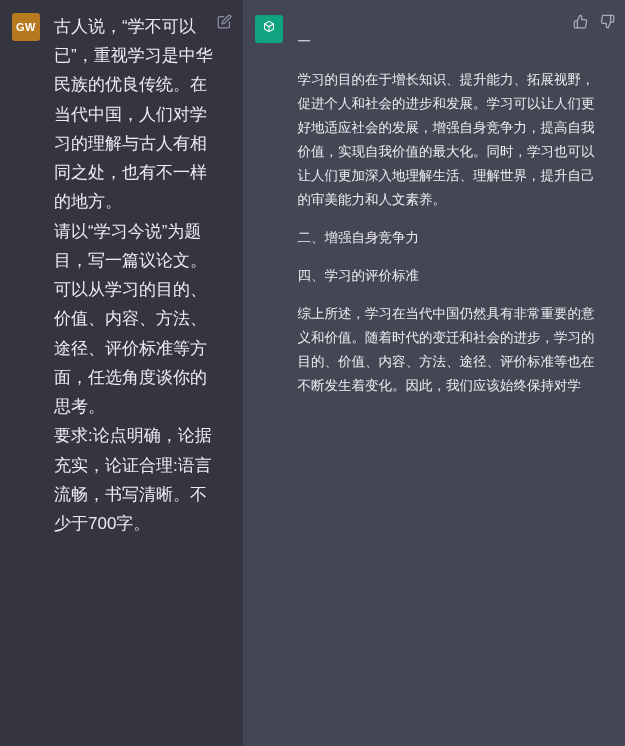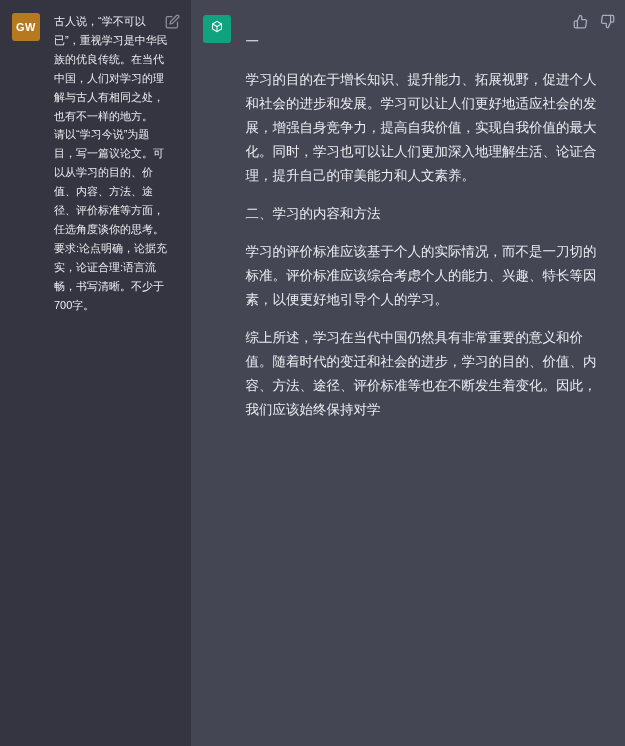--- a/index.html
+++ b/index.html
@@ -59,7 +59,7 @@
     padding-right: 8px;
   }
   .user-text {
-    font-size: 11px;
+    font-size: 17px;
     line-height: 1.72;
     color: #ececf1;
     white-space: pre-wrap;

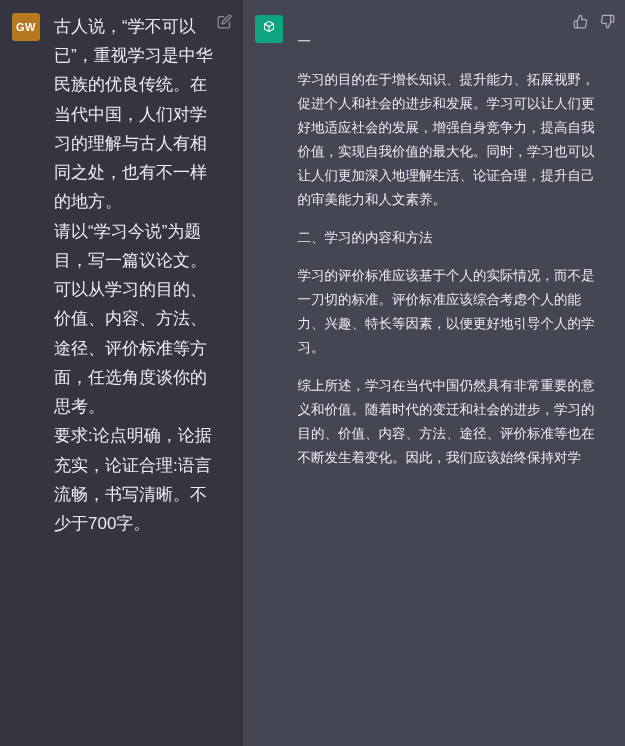--- a/index.html
+++ b/index.html
@@ -161,7 +161,7 @@
     <div class="assistant-content">
       <div class="answer">
         <h4 class="first-head">一</h4>
-        <p>学习的目的在于增长知识、提升能力、拓展视野，促进个人和社会的进步和发展。学习可以让人们更好地适应社会的发展，增强自身竞争力，提高自我价值，实现自我价值的最大化。同时，学习也可以让人们更加深入地理解生活、论证合理，提升自己的审美能力和人文素养。</p>
+        <p>学习的目的在于增长知识、提升能力、拓展视野，促进个人和社会的进步和发展。学习可以让人们更好地适应社会的发展，增强自身竞争力，提高自我价值，实现自我价值的最大化。同时，学习也可以让人们更加深入地理解生活、理解世界，提升自己的审美能力和人文素养。</p>
         <h4 class="sec-head">二、学习的内容和方法</h4>
         <p>学习的评价标准应该基于个人的实际情况，而不是一刀切的标准。评价标准应该综合考虑个人的能力、兴趣、特长等因素，以便更好地引导个人的学习。</p>
         <p>综上所述，学习在当代中国仍然具有非常重要的意义和价值。随着时代的变迁和社会的进步，学习的目的、价值、内容、方法、途径、评价标准等也在不断发生着变化。因此，我们应该始终保持对学</p>

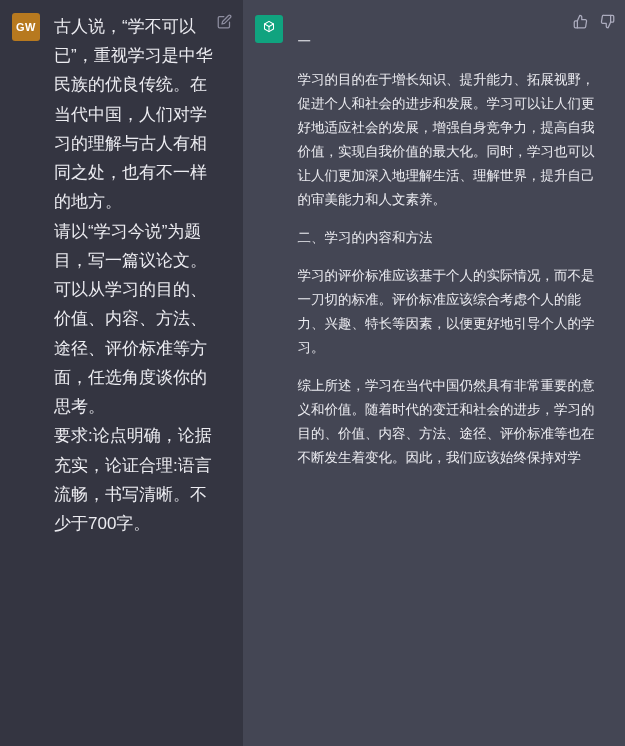--- a/index.html
+++ b/index.html
@@ -162,7 +162,7 @@
       <div class="answer">
         <h4 class="first-head">一</h4>
         <p>学习的目的在于增长知识、提升能力、拓展视野，促进个人和社会的进步和发展。学习可以让人们更好地适应社会的发展，增强自身竞争力，提高自我价值，实现自我价值的最大化。同时，学习也可以让人们更加深入地理解生活、理解世界，提升自己的审美能力和人文素养。</p>
-        <h4 class="sec-head">二、学习的内容和方法</h4>
+        <h4 class="sec-head">二、增强自身竞争力</h4>
         <p>学习的评价标准应该基于个人的实际情况，而不是一刀切的标准。评价标准应该综合考虑个人的能力、兴趣、特长等因素，以便更好地引导个人的学习。</p>
         <p>综上所述，学习在当代中国仍然具有非常重要的意义和价值。随着时代的变迁和社会的进步，学习的目的、价值、内容、方法、途径、评价标准等也在不断发生着变化。因此，我们应该始终保持对学</p>
       </div>

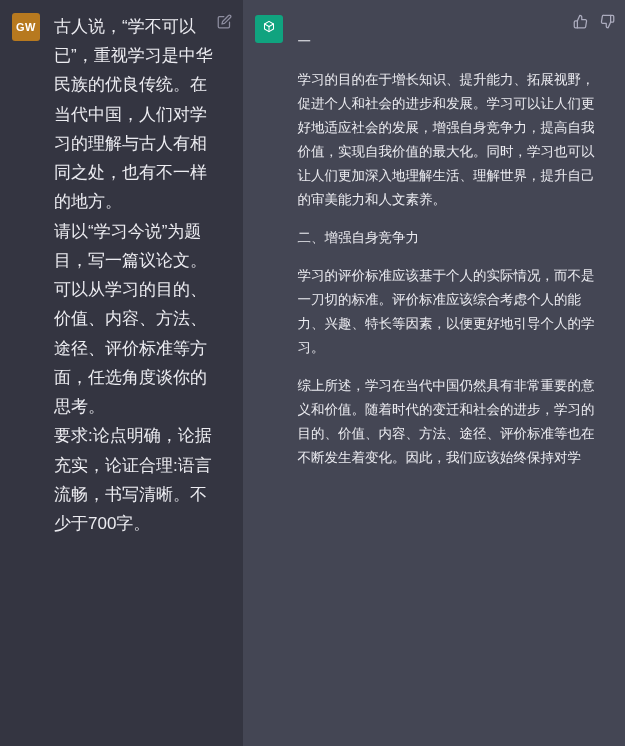--- a/index.html
+++ b/index.html
@@ -163,6 +163,7 @@
         <h4 class="first-head">一</h4>
         <p>学习的目的在于增长知识、提升能力、拓展视野，促进个人和社会的进步和发展。学习可以让人们更好地适应社会的发展，增强自身竞争力，提高自我价值，实现自我价值的最大化。同时，学习也可以让人们更加深入地理解生活、理解世界，提升自己的审美能力和人文素养。</p>
         <h4 class="sec-head">二、增强自身竞争力</h4>
+        <h4 class="sec-head">四、学习的评价标准</h4>
         <p>学习的评价标准应该基于个人的实际情况，而不是一刀切的标准。评价标准应该综合考虑个人的能力、兴趣、特长等因素，以便更好地引导个人的学习。</p>
         <p>综上所述，学习在当代中国仍然具有非常重要的意义和价值。随着时代的变迁和社会的进步，学习的目的、价值、内容、方法、途径、评价标准等也在不断发生着变化。因此，我们应该始终保持对学</p>
       </div>

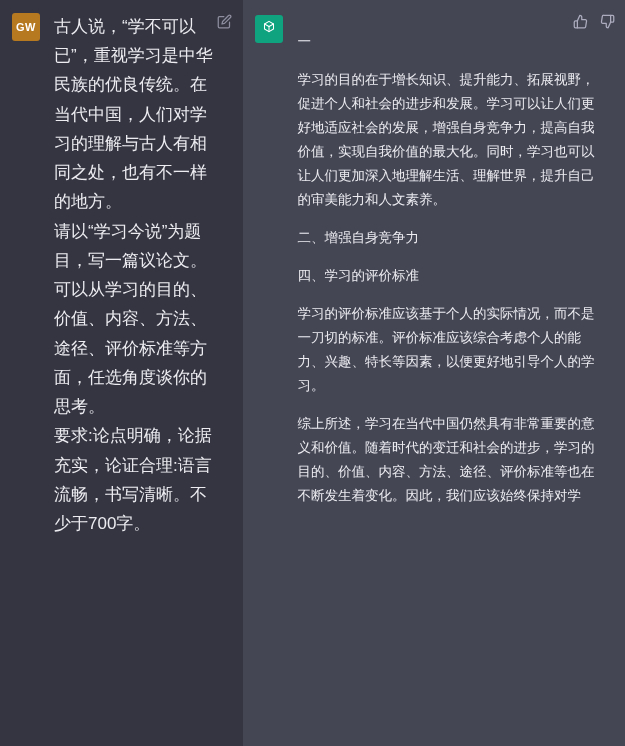--- a/index.html
+++ b/index.html
@@ -164,7 +164,6 @@
         <p>学习的目的在于增长知识、提升能力、拓展视野，促进个人和社会的进步和发展。学习可以让人们更好地适应社会的发展，增强自身竞争力，提高自我价值，实现自我价值的最大化。同时，学习也可以让人们更加深入地理解生活、理解世界，提升自己的审美能力和人文素养。</p>
         <h4 class="sec-head">二、增强自身竞争力</h4>
         <h4 class="sec-head">四、学习的评价标准</h4>
-        <p>学习的评价标准应该基于个人的实际情况，而不是一刀切的标准。评价标准应该综合考虑个人的能力、兴趣、特长等因素，以便更好地引导个人的学习。</p>
         <p>综上所述，学习在当代中国仍然具有非常重要的意义和价值。随着时代的变迁和社会的进步，学习的目的、价值、内容、方法、途径、评价标准等也在不断发生着变化。因此，我们应该始终保持对学</p>
       </div>
     </div>

